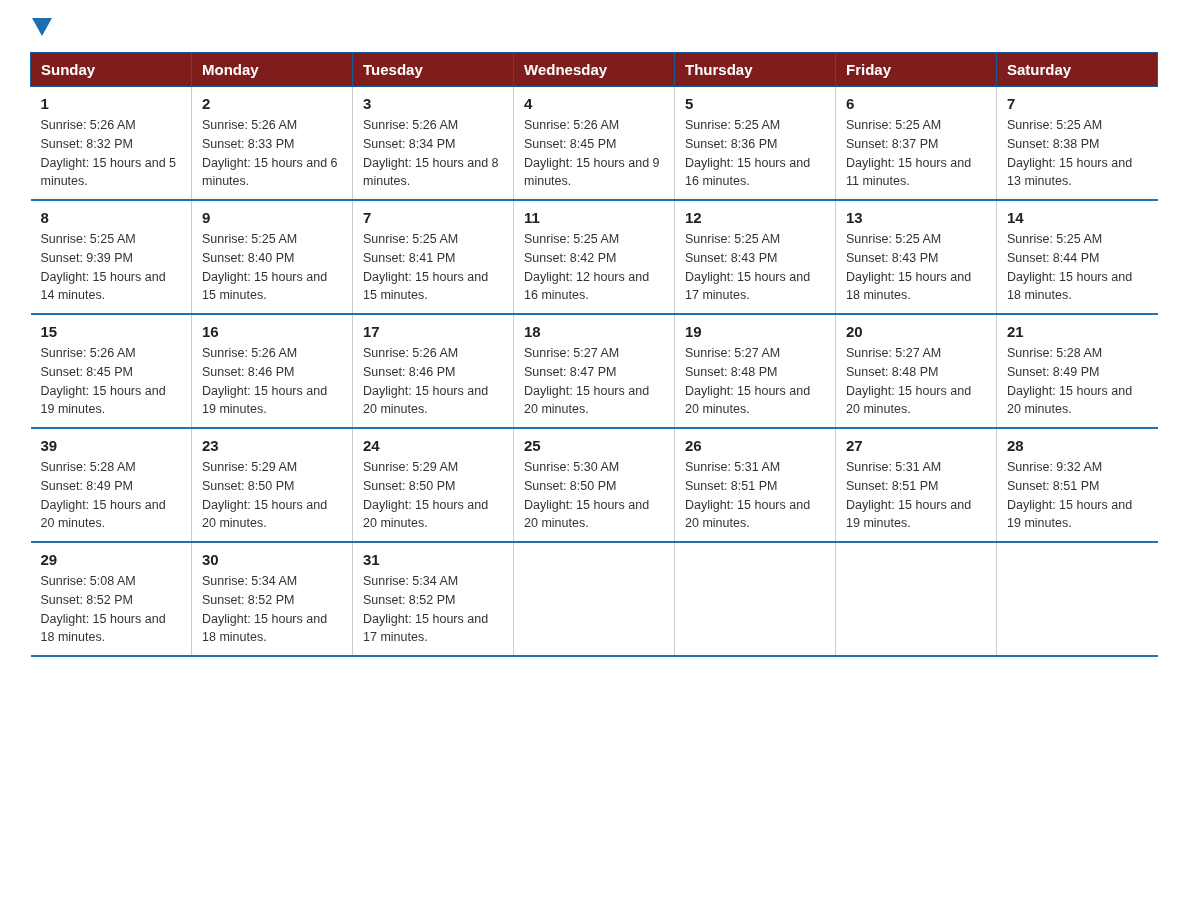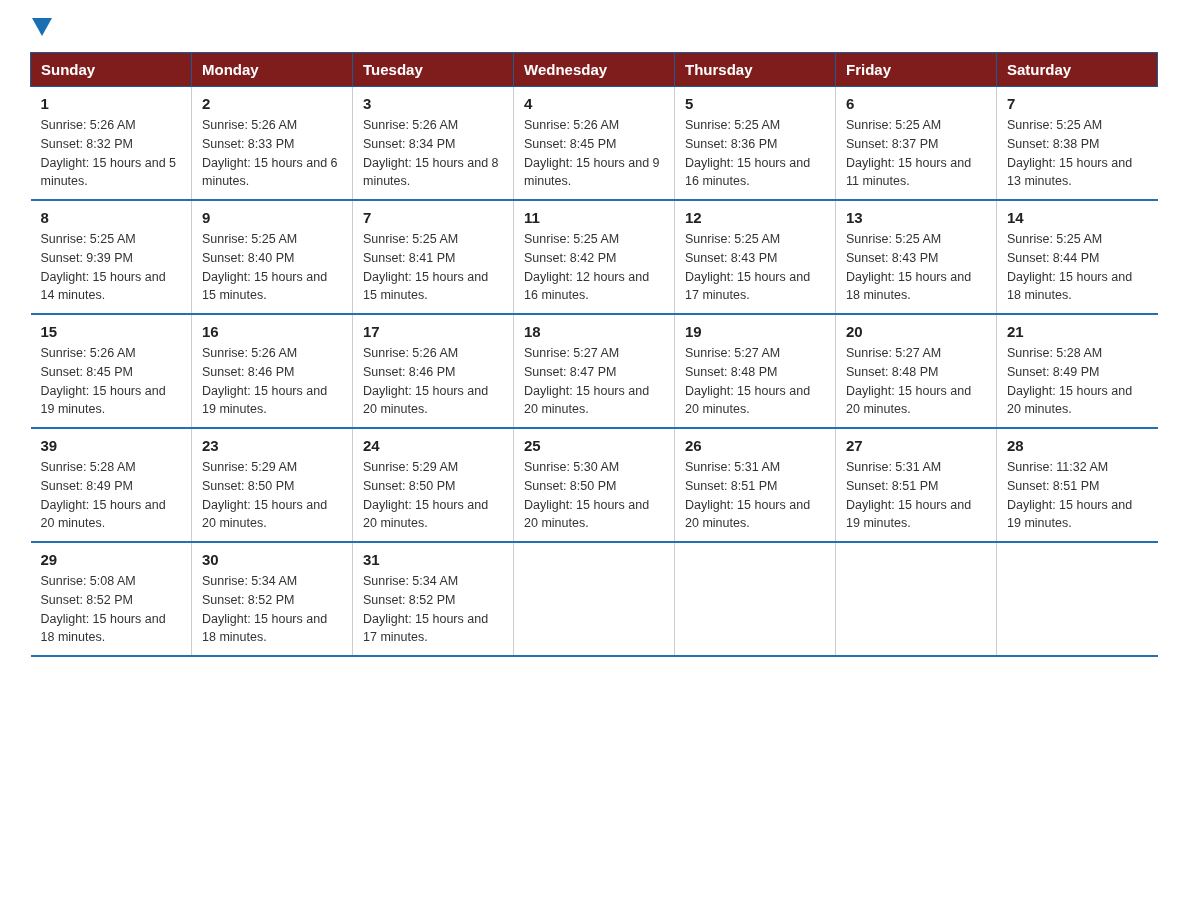--- a/index.html
+++ b/index.html
@@ -360,7 +360,7 @@
         <td>
         <span class="day-number">28</span>
         <div class="day-info">
-          <span>Sunrise: 11:32 AM</span><br>
+          <span>Sunrise: 9:32 AM</span><br>
           <span>Sunset: 8:51 PM</span><br>
           <span>Daylight: 15 hours and 19 minutes.</span>
         </div>

